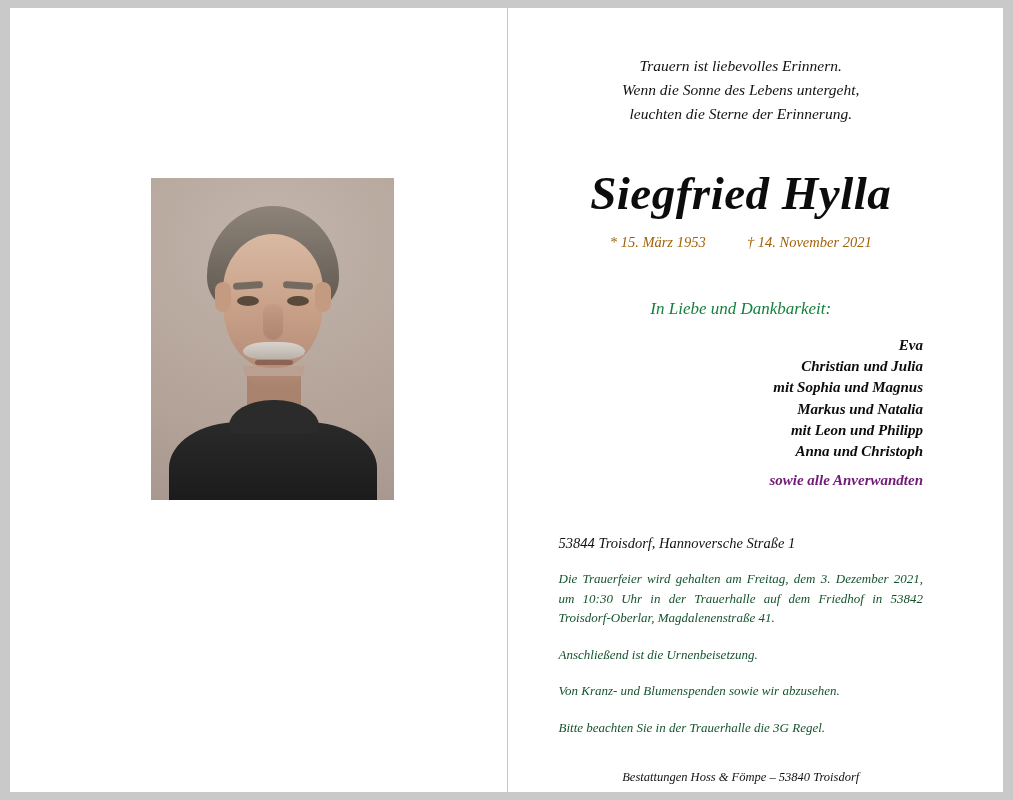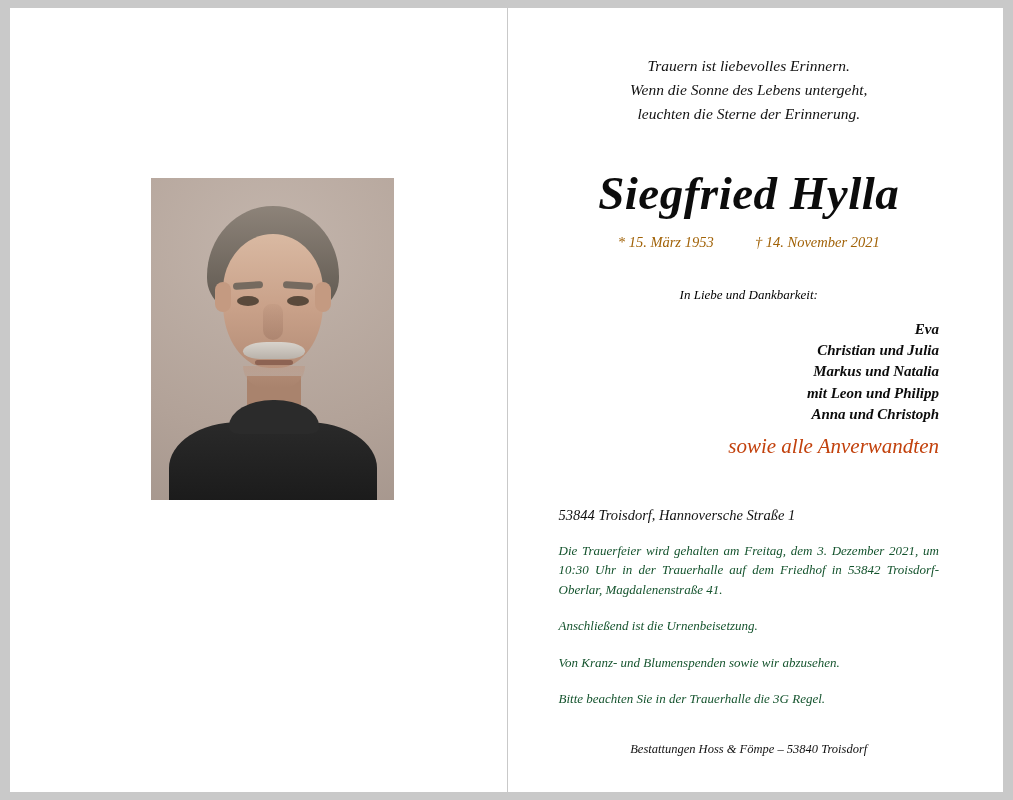--- a/index.html
+++ b/index.html
@@ -51,7 +51,7 @@
     width: 50%;
     height: 100%;
     box-sizing: border-box;
-    padding: 40px 64px 20px 52px;
+    padding: 40px 80px 20px 52px;
   }
 
   

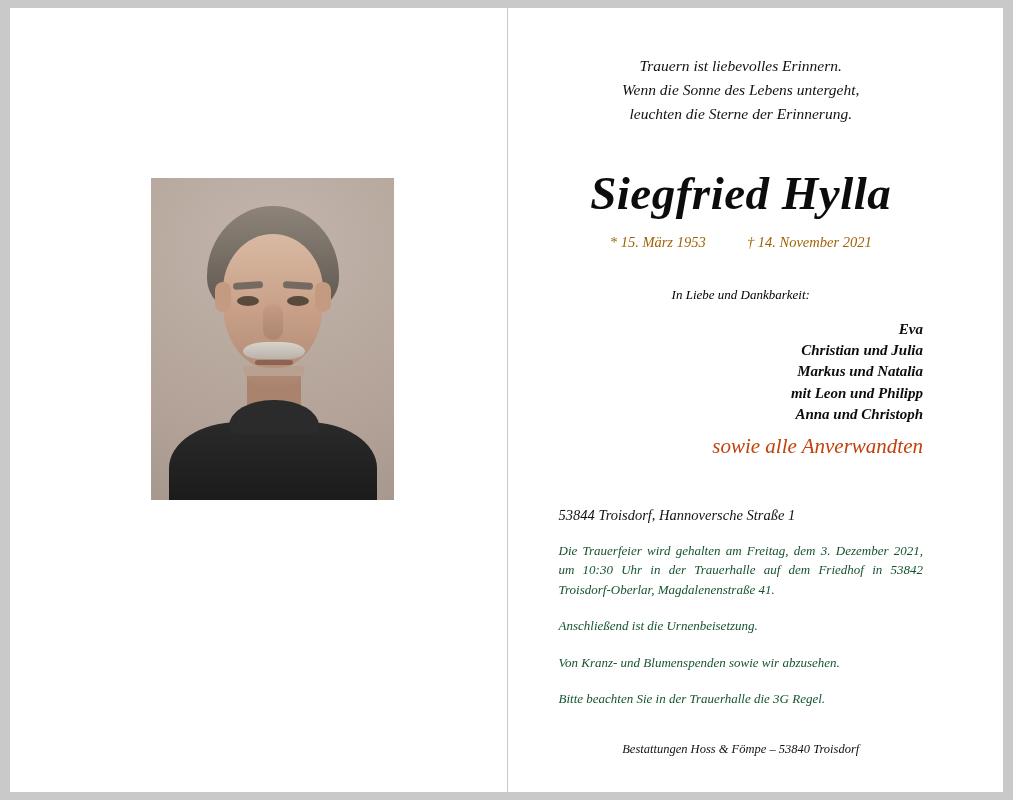--- a/index.html
+++ b/index.html
@@ -215,9 +215,9 @@
   .dedication {
     text-align: center;
     font-style: italic;
-    font-size: 13px;
-    color: #000000;
-    margin-top: 36px;
+    font-size: 17px;
+    color: #15803d;
+    margin-top: 48px;
   }
 
   .family {

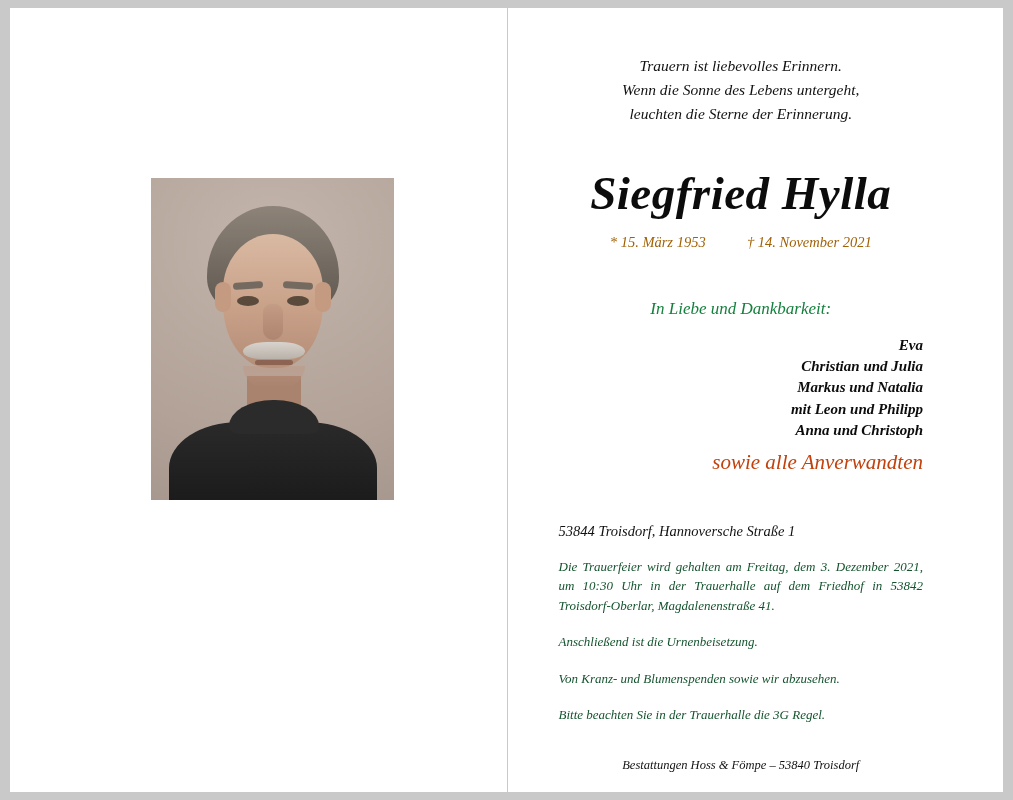--- a/index.html
+++ b/index.html
@@ -316,6 +316,7 @@
       <div class="family">
         <div class="fam-line">Eva</div>
         <div class="fam-line">Christian und Julia</div>
+        <div class="fam-line">mit Sophia und Magnus</div>
         <div class="fam-line">Markus und Natalia</div>
         <div class="fam-line">mit Leon und Philipp</div>
         <div class="fam-line">Anna und Christoph</div>

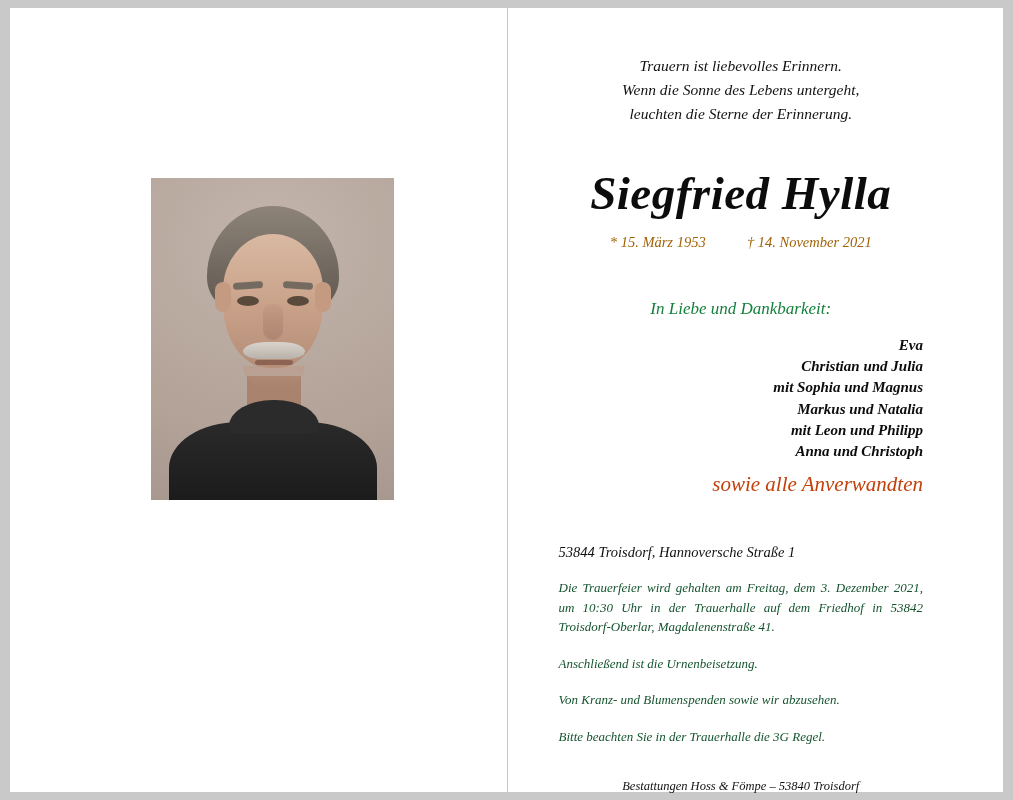--- a/index.html
+++ b/index.html
@@ -233,10 +233,10 @@
   }
   .family .fam-closing {
     font-style: italic;
-    font-weight: normal;
-    font-size: 21px;
+    font-weight: bold;
+    font-size: 15px;
     line-height: 1.5;
-    color: #c2410c;
+    color: #701a75;
     margin-top: 6px;
   }
 

